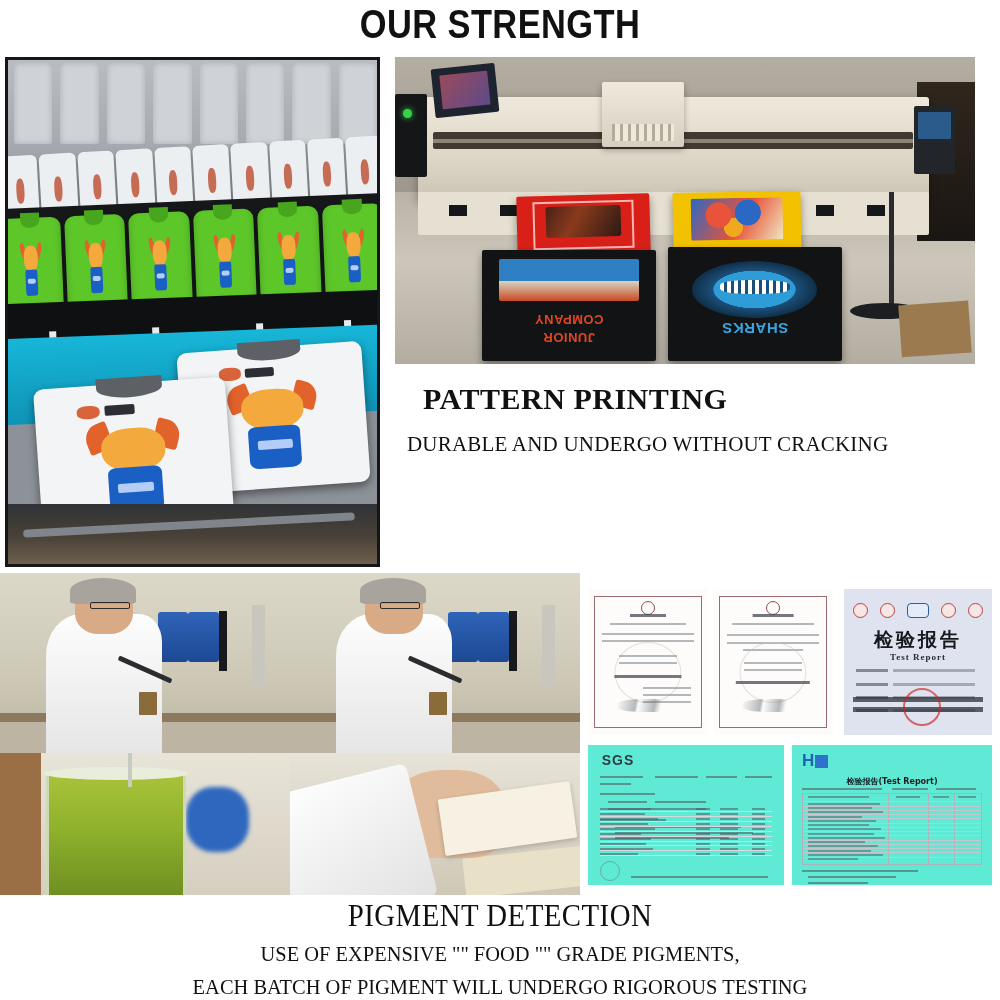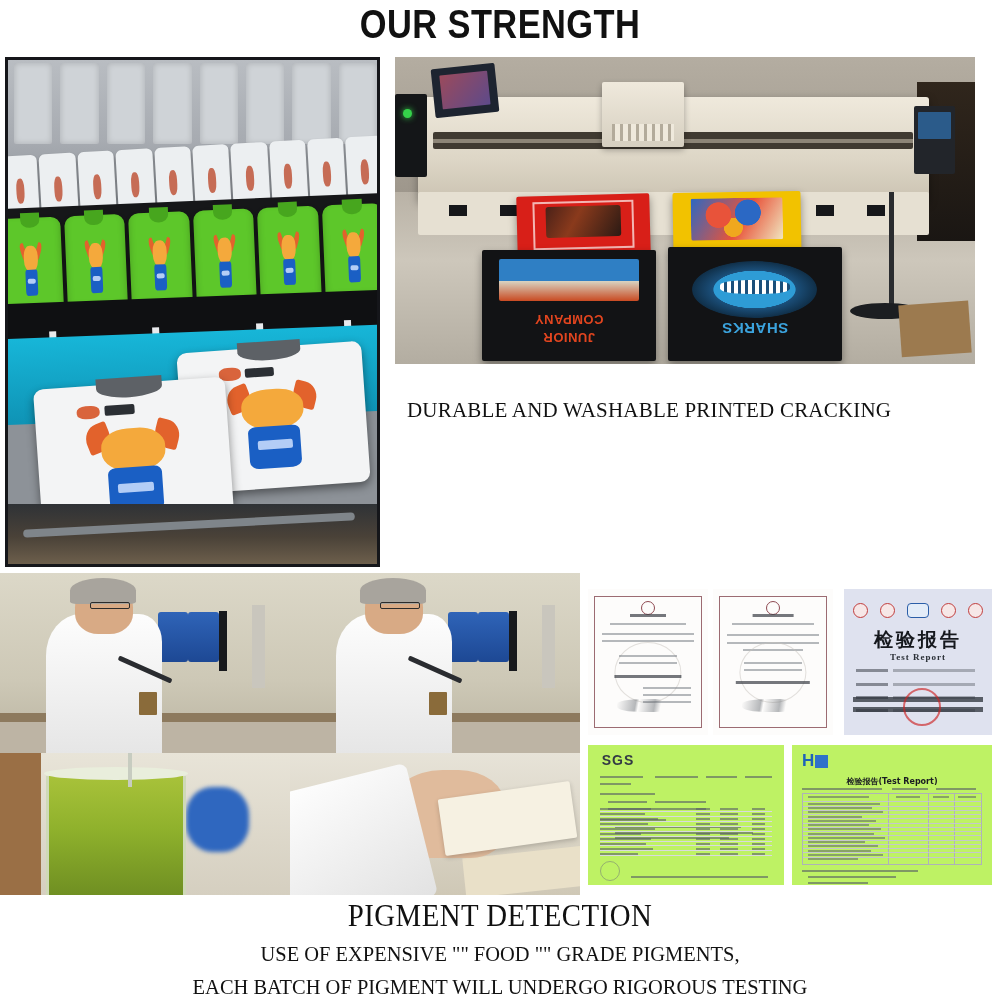--- a/index.html
+++ b/index.html
@@ -665,6 +665,7 @@
 </div>
 
 <div id="pattern-block">
+  <div id="pattern-heading">PATTERN PRINTING</div>
   <div class="pattern-line">DURABLE AND WASHABLE PRINTED CRACKING</div>
 </div>
 

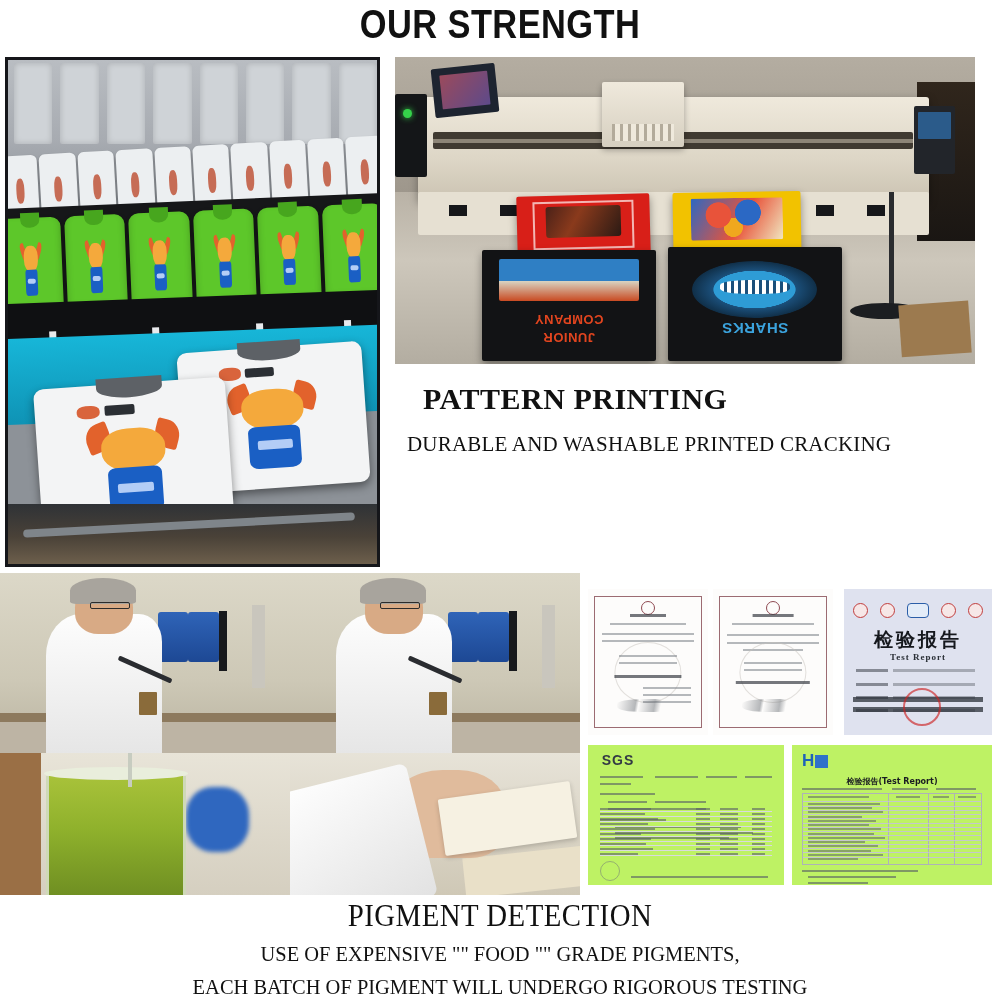--- a/index.html
+++ b/index.html
@@ -666,7 +666,7 @@
 
 <div id="pattern-block">
   <div id="pattern-heading">PATTERN PRINTING</div>
-  <div class="pattern-line">DURABLE AND WASHABLE PRINTED CRACKING</div>
+  <div class="pattern-line">DURABLE AND UNDERGO WITHOUT CRACKING</div>
 </div>
 
 <div id="bottom-strip">

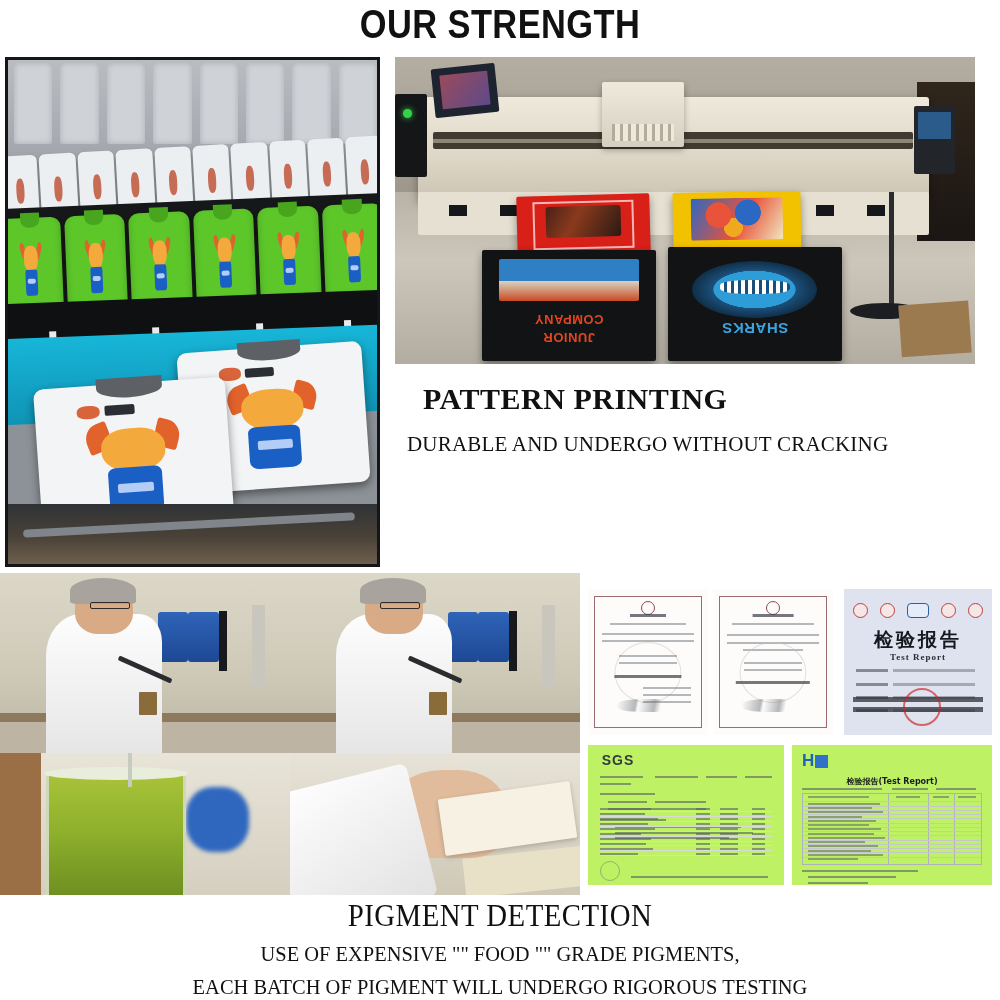--- a/index.html
+++ b/index.html
@@ -443,7 +443,7 @@
     border: 2px solid #cc2222; border-radius: 50%; opacity: .65;
   }
 
-  .report-page { position: absolute; background: #bef264; }
+  .report-page { position: absolute; background: #5eead4; }
   #sgs-report { left: 8px; top: 172px; width: 196px; height: 140px; }
   #sgs-report .sgs-logo {
     position: absolute; left: 7%; top: 5%;

